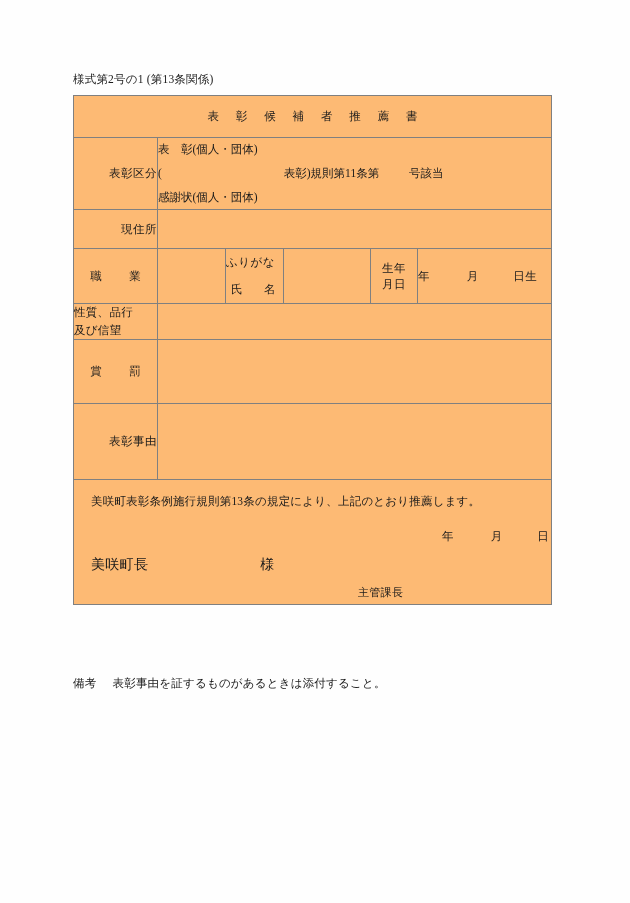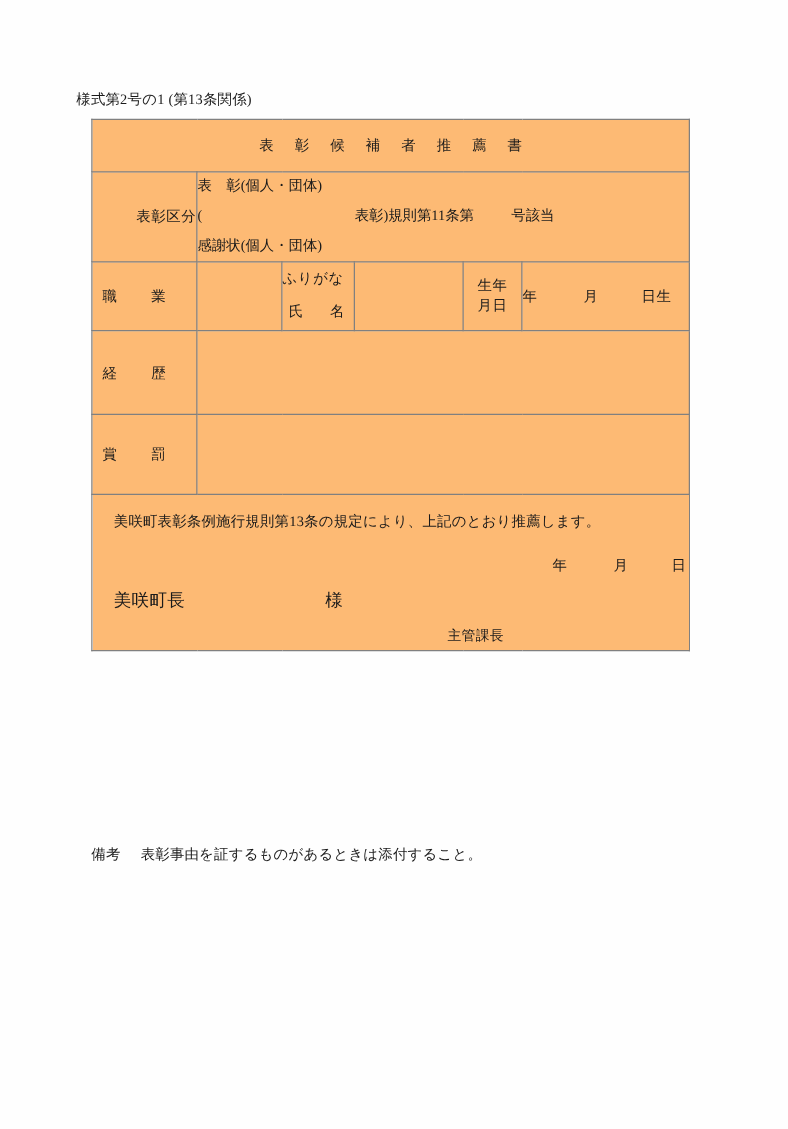--- a/index.html
+++ b/index.html
@@ -24,7 +24,7 @@
   
   .form-no {
     position: absolute;
-    left: 61px;
+    left: 73px;
     top: 72px;
     font-size: 11.5px;
     letter-spacing: 0.2px;

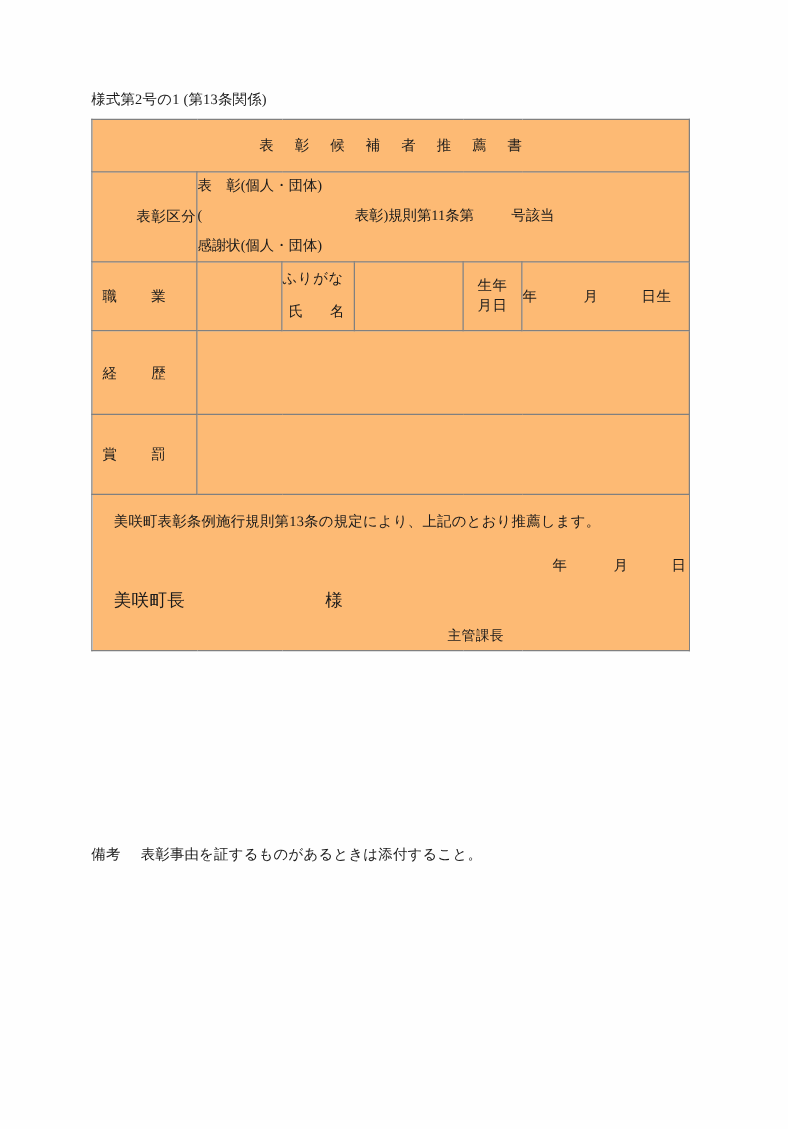--- a/index.html
+++ b/index.html
@@ -181,6 +181,10 @@
       </td>
     </tr>
 
+    <tr>
+      <td class="label-center" style="height:38px">現住所</td>
+      <td class="cell-pad" colspan="5"></td>
+    </tr>
 
     <tr>
       <td class="label-wide" style="height:53px">職　業</td>

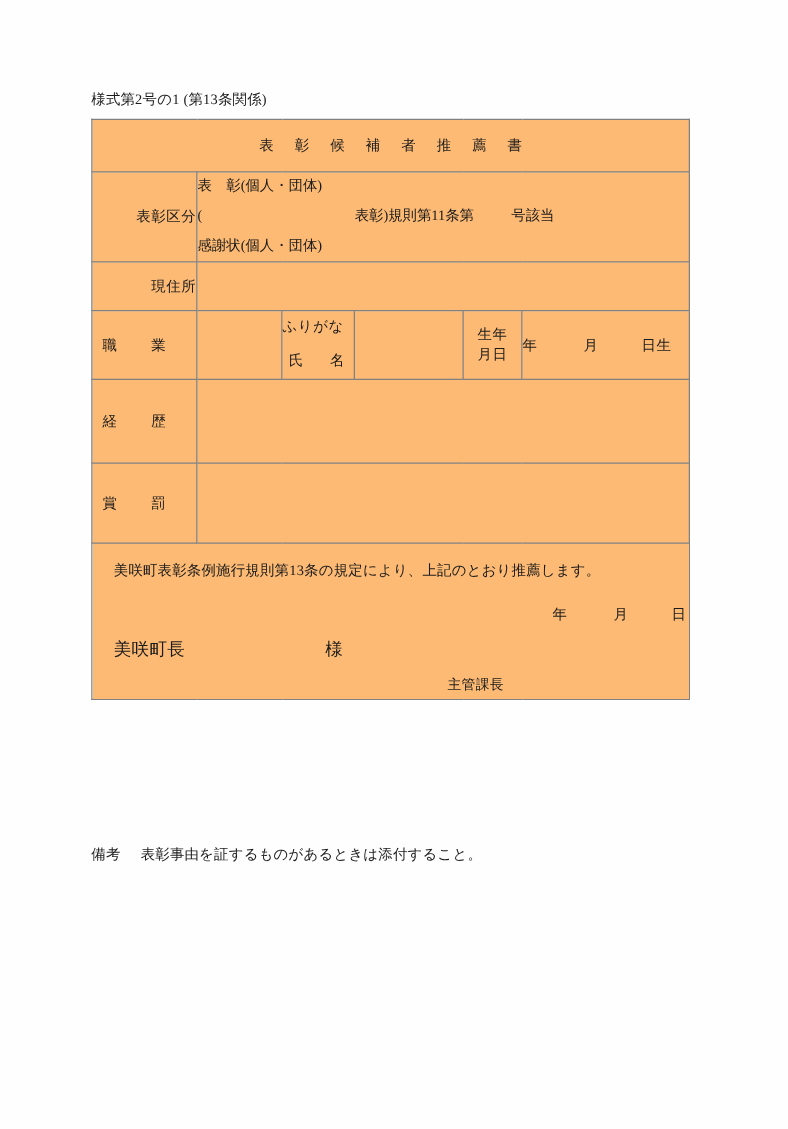--- a/index.html
+++ b/index.html
@@ -63,6 +63,7 @@
     letter-spacing: 0.5px;
   }
   .label-wide {
+    text-align: center;
     letter-spacing: 8px;
     text-indent: 8px;
   }

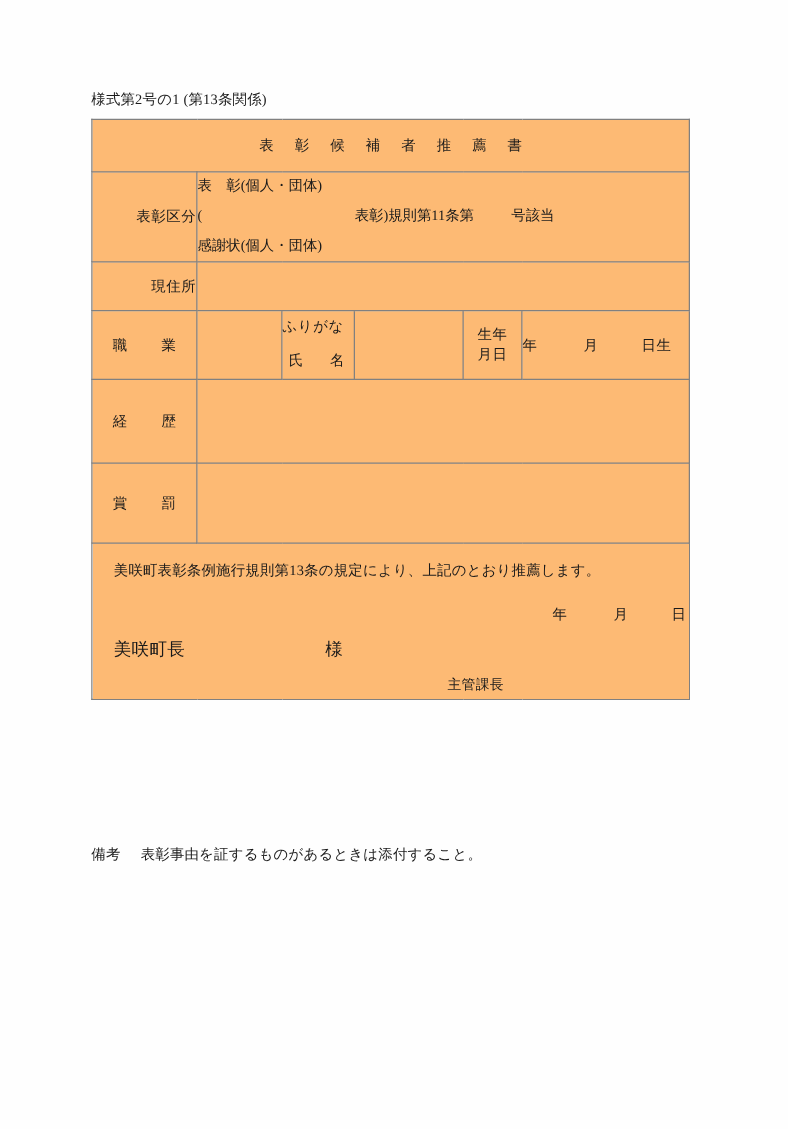--- a/index.html
+++ b/index.html
@@ -202,6 +202,13 @@
       <td class="ymd-cell"><span>年</span><span class="sp-ymd"></span><span>月</span><span class="sp-ymd2"></span><span>日生</span></td>
     </tr>
 
+    <tr>
+      <td class="label-left" style="height:33px">
+        <div>性質、品行</div>
+        <div>及び信望</div>
+      </td>
+      <td class="cell-pad" colspan="5"></td>
+    </tr>
 
     <tr>
       <td class="label-wide" style="height:66px">経　歴</td>

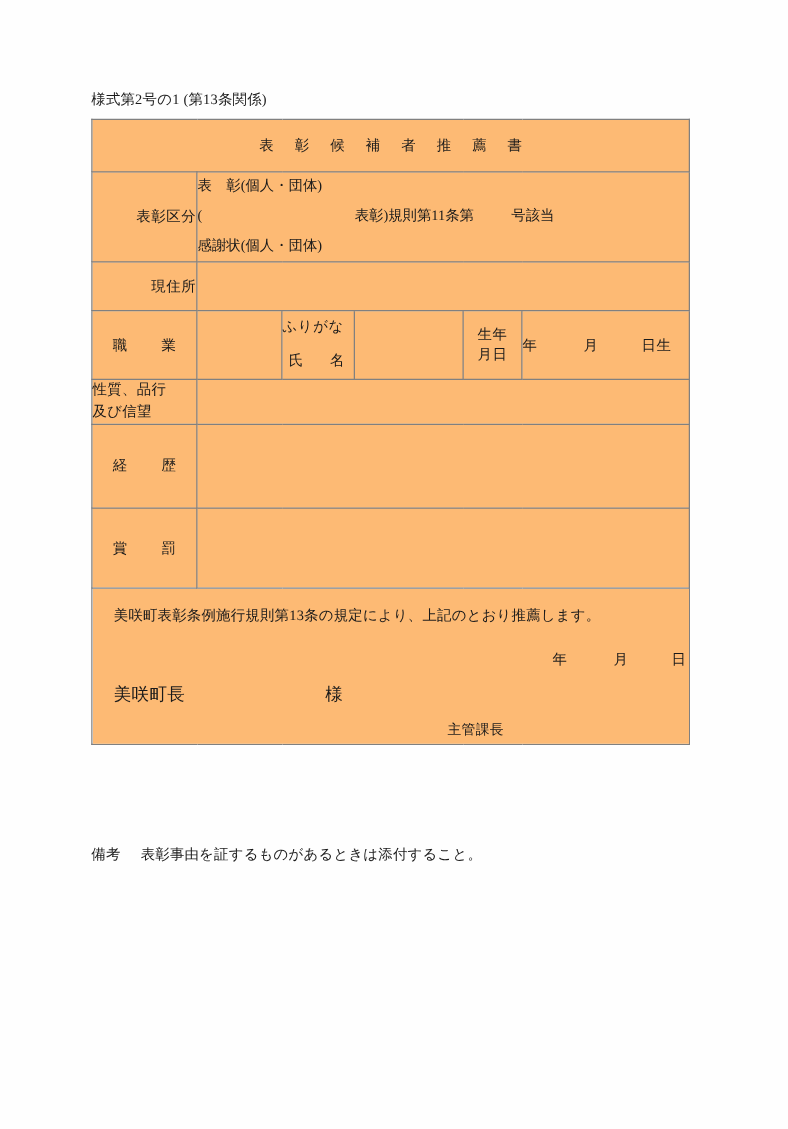--- a/index.html
+++ b/index.html
@@ -210,10 +210,6 @@
       <td class="cell-pad" colspan="5"></td>
     </tr>
 
-    <tr>
-      <td class="label-wide" style="height:66px">経　歴</td>
-      <td class="cell-pad" colspan="5"></td>
-    </tr>
 
     <tr>
       <td class="label-wide" style="height:63px">賞　罰</td>

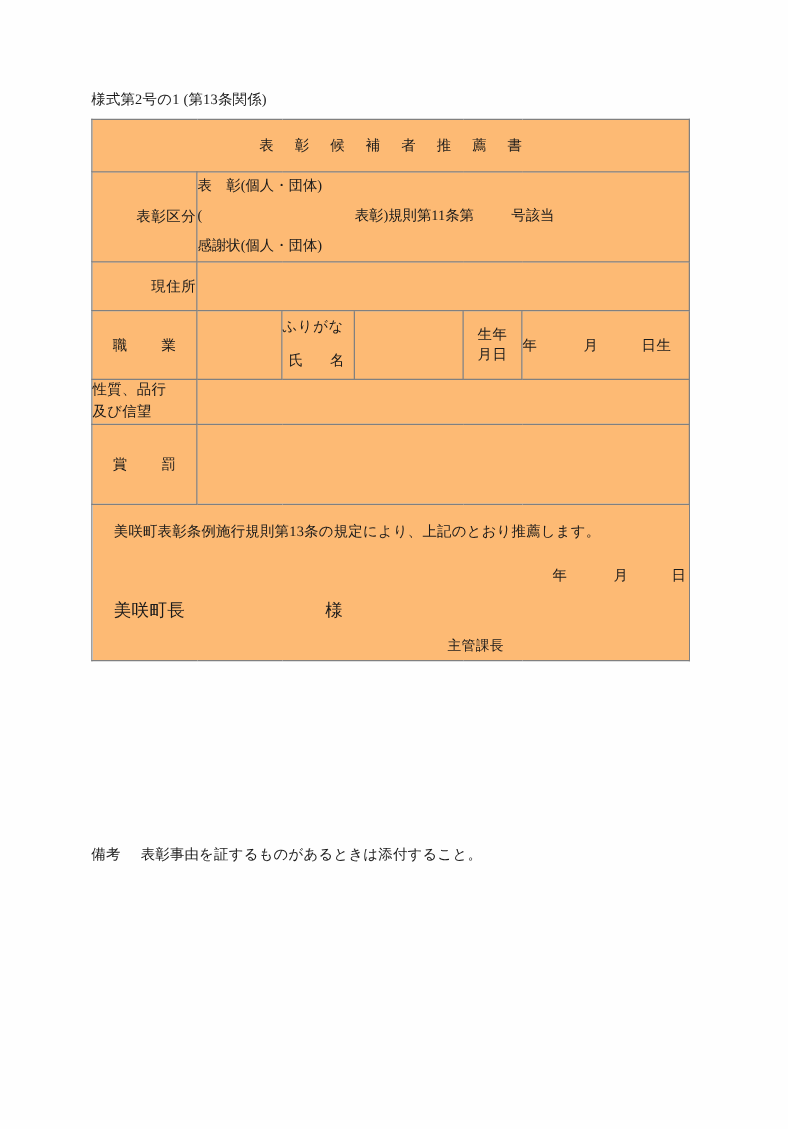--- a/index.html
+++ b/index.html
@@ -216,6 +216,10 @@
       <td class="cell-pad" colspan="5"></td>
     </tr>
 
+    <tr>
+      <td class="label-center" style="height:75px">表彰事由</td>
+      <td class="cell-pad" colspan="5"></td>
+    </tr>
 
     <tr>
       <td class="footer-cell" colspan="6">

